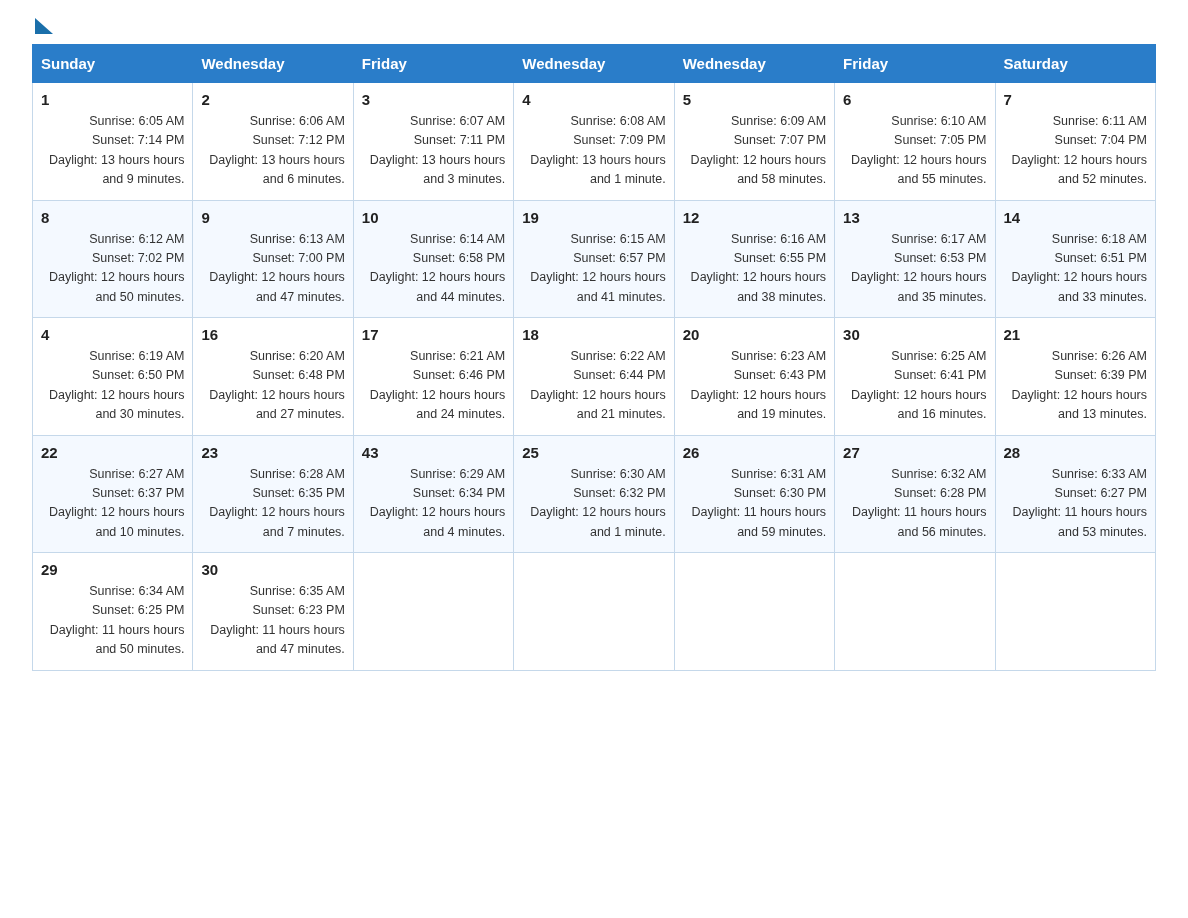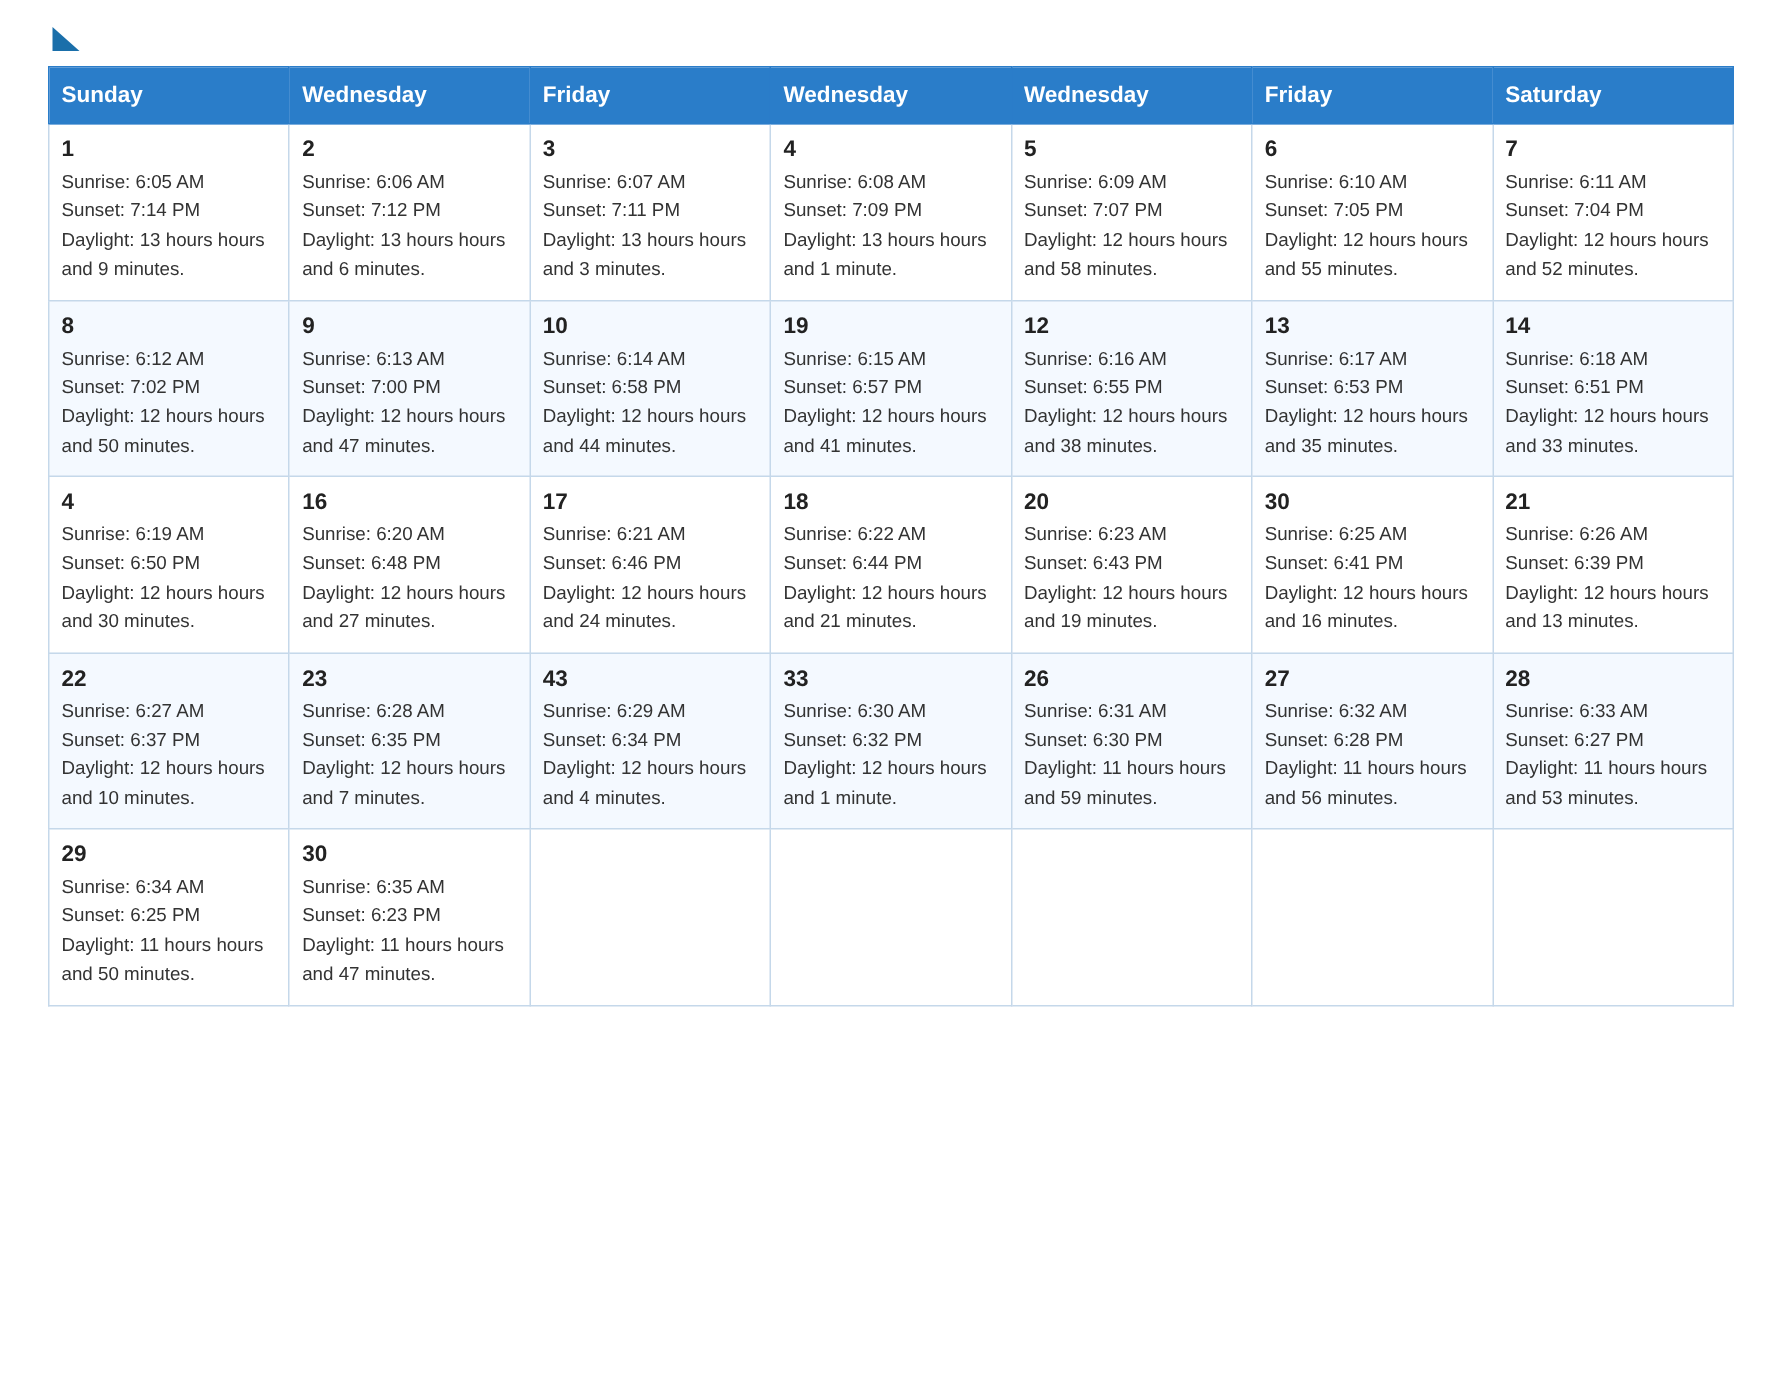--- a/index.html
+++ b/index.html
@@ -66,6 +66,7 @@
       font-size: 12.5px;
       color: #333;
       line-height: 1.55;
+      text-align: right;
     }
     .empty-cell {
       background: #fff !important;

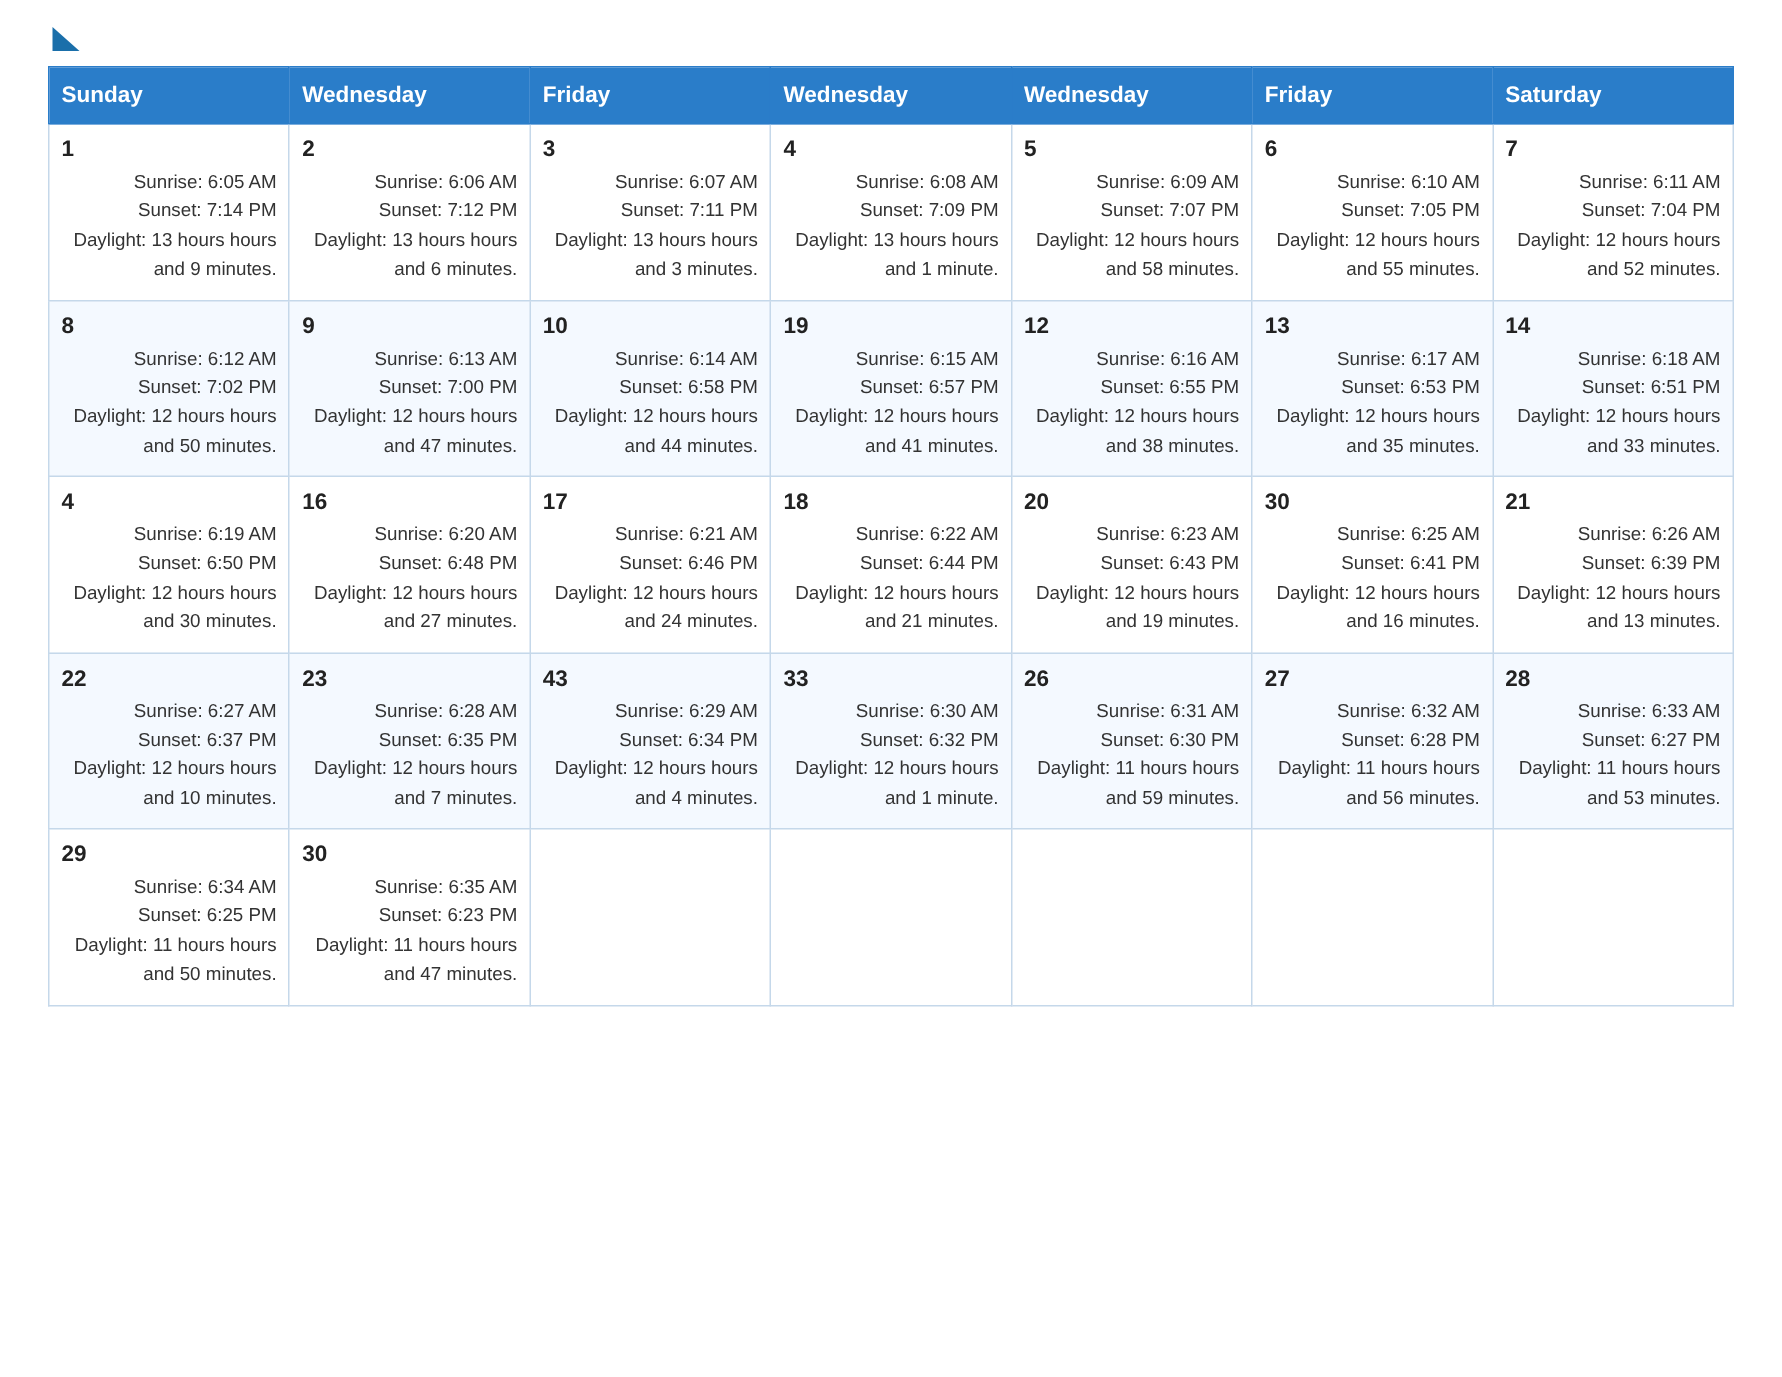--- a/index.html
+++ b/index.html
@@ -237,7 +237,7 @@
           <div class="day-info">Sunrise: 6:29 AM<br>Sunset: 6:34 PM<br>Daylight: 12 hours hours<br>and 4 minutes.</div>
         </td>
         <td>
-          <div class="day-number">33</div>
+          <div class="day-number">25</div>
           <div class="day-info">Sunrise: 6:30 AM<br>Sunset: 6:32 PM<br>Daylight: 12 hours hours<br>and 1 minute.</div>
         </td>
         <td>

